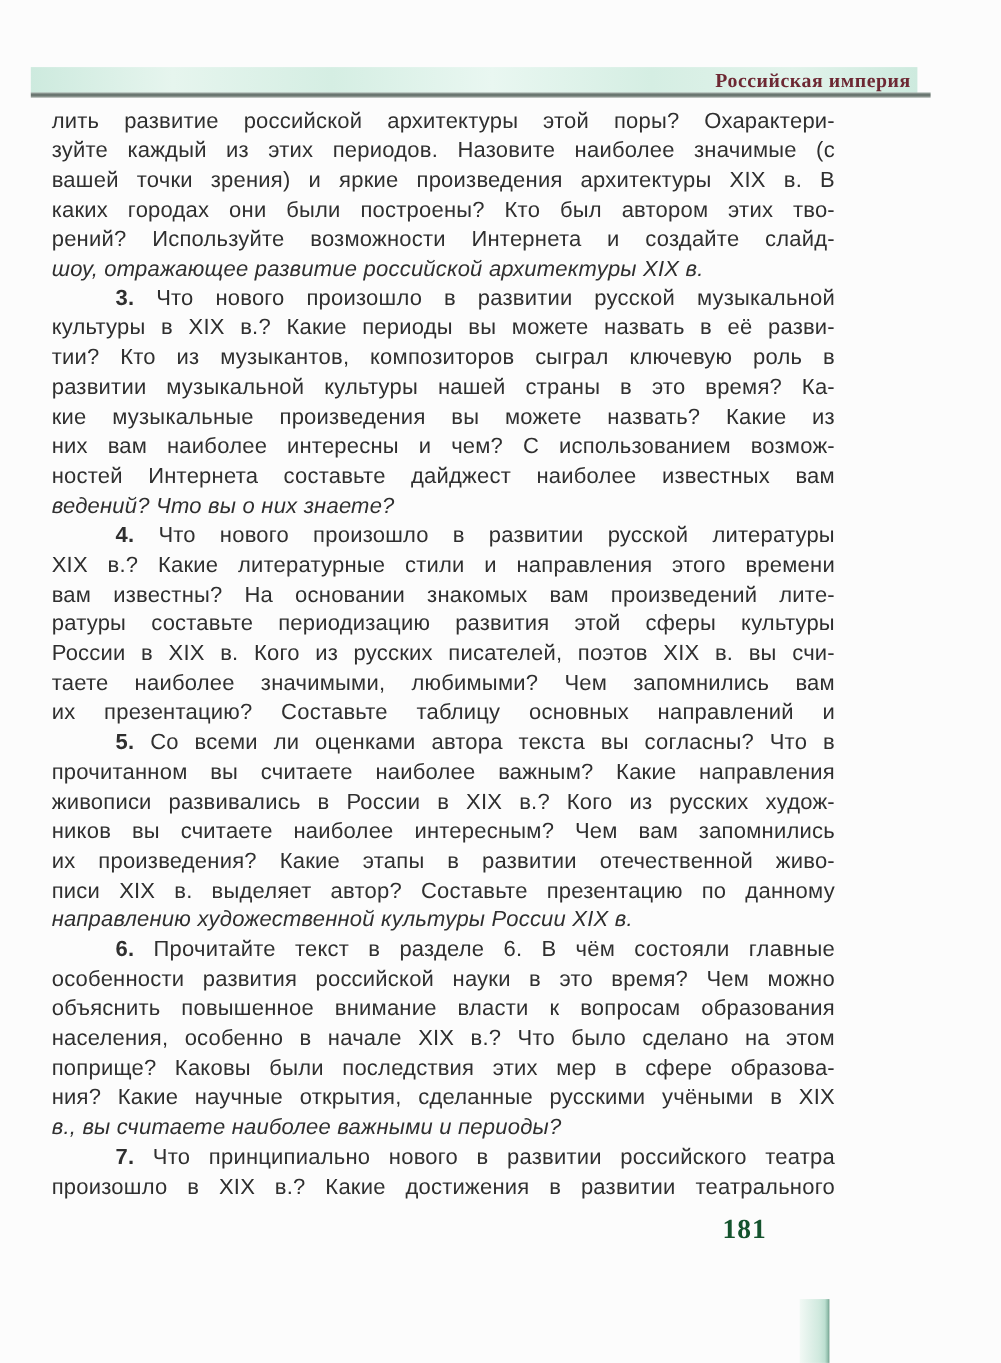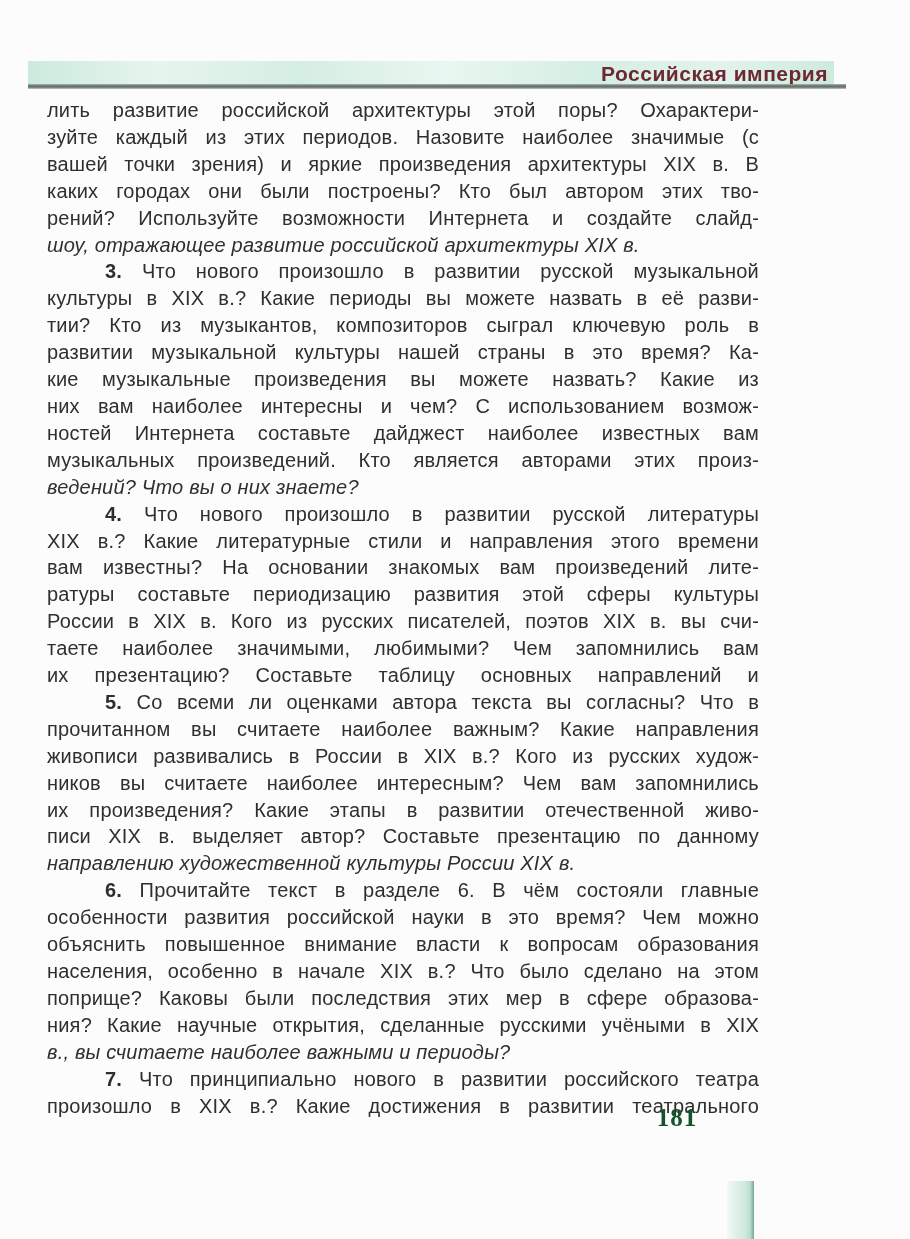--- a/index.html
+++ b/index.html
@@ -18,8 +18,8 @@
   }
   .band-title{
     position:absolute;right:6px;top:1px;
-    font-family:Liberation Sans, sans-serif;
-    font-weight:bold;font-size:21px;line-height:23px;
+    font-family:Liberation Serif, serif;
+    font-weight:bold;font-size:18px;line-height:23px;
     letter-spacing:0.5px;
     color:#6d2833;
     white-space:nowrap;

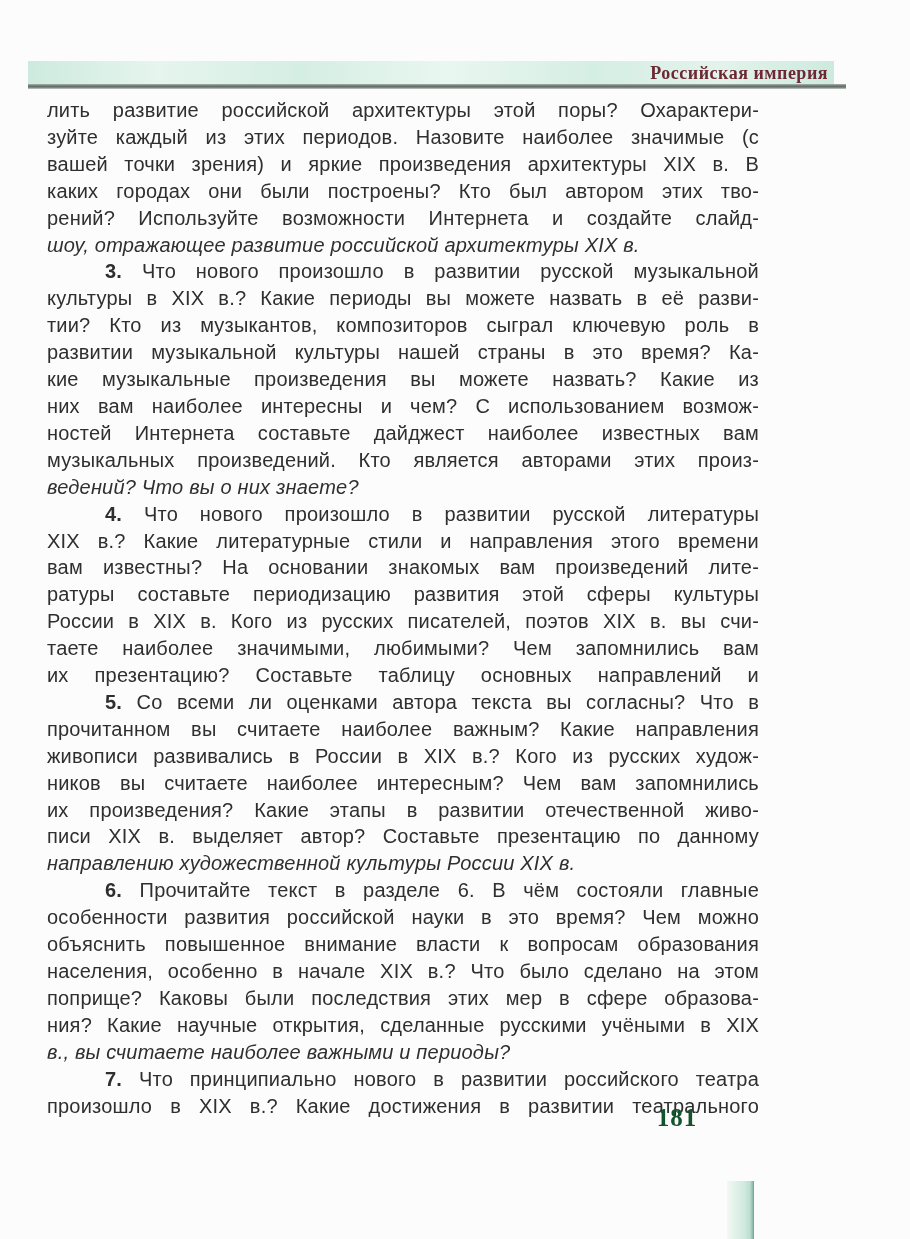--- a/index.html
+++ b/index.html
@@ -86,7 +86,6 @@
         <div class="line">кие музыкальные произведения вы можете назвать? Какие из</div>
         <div class="line">них вам наиболее интересны и чем? С использованием возмож-</div>
         <div class="line">ностей Интернета составьте дайджест наиболее известных вам</div>
-        <div class="line">музыкальных произведений. Кто является авторами этих произ-</div>
         <div class="line rag">ведений? Что вы о них знаете?</div>
       </div>
       <div class="para">

